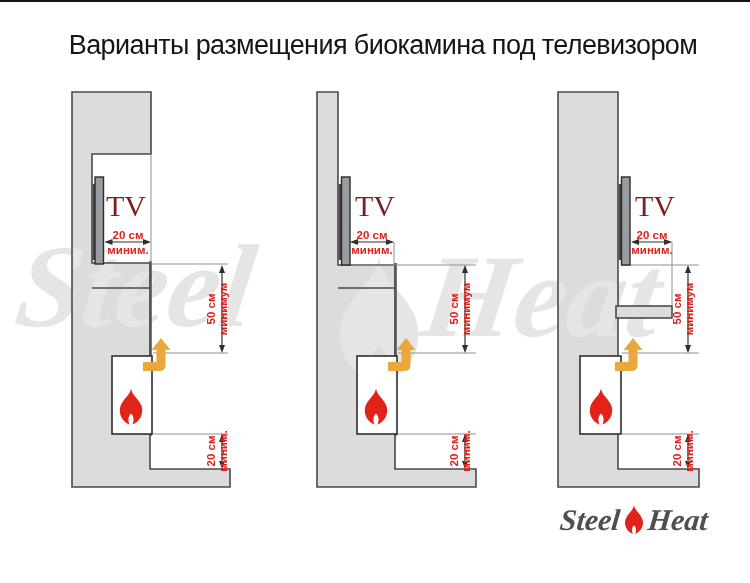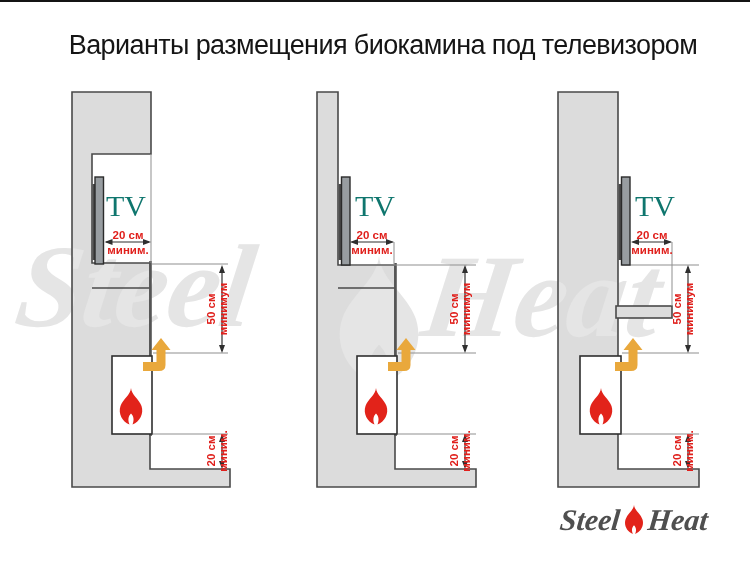--- a/index.html
+++ b/index.html
@@ -17,7 +17,7 @@
   #wm-heat{left:424px;top:238px;font-size:118px;}
   
   .tv-label{position:absolute;width:44px;font-family:"Liberation Serif",serif;
-            font-size:30px;color:#0f766e;line-height:26px;}
+            font-size:30px;color:#7f1d1d;line-height:26px;}
   
   .dim{position:absolute;color:#e0201c;font-weight:700;font-size:11.5px;
        line-height:12px;white-space:nowrap;text-align:center;}

